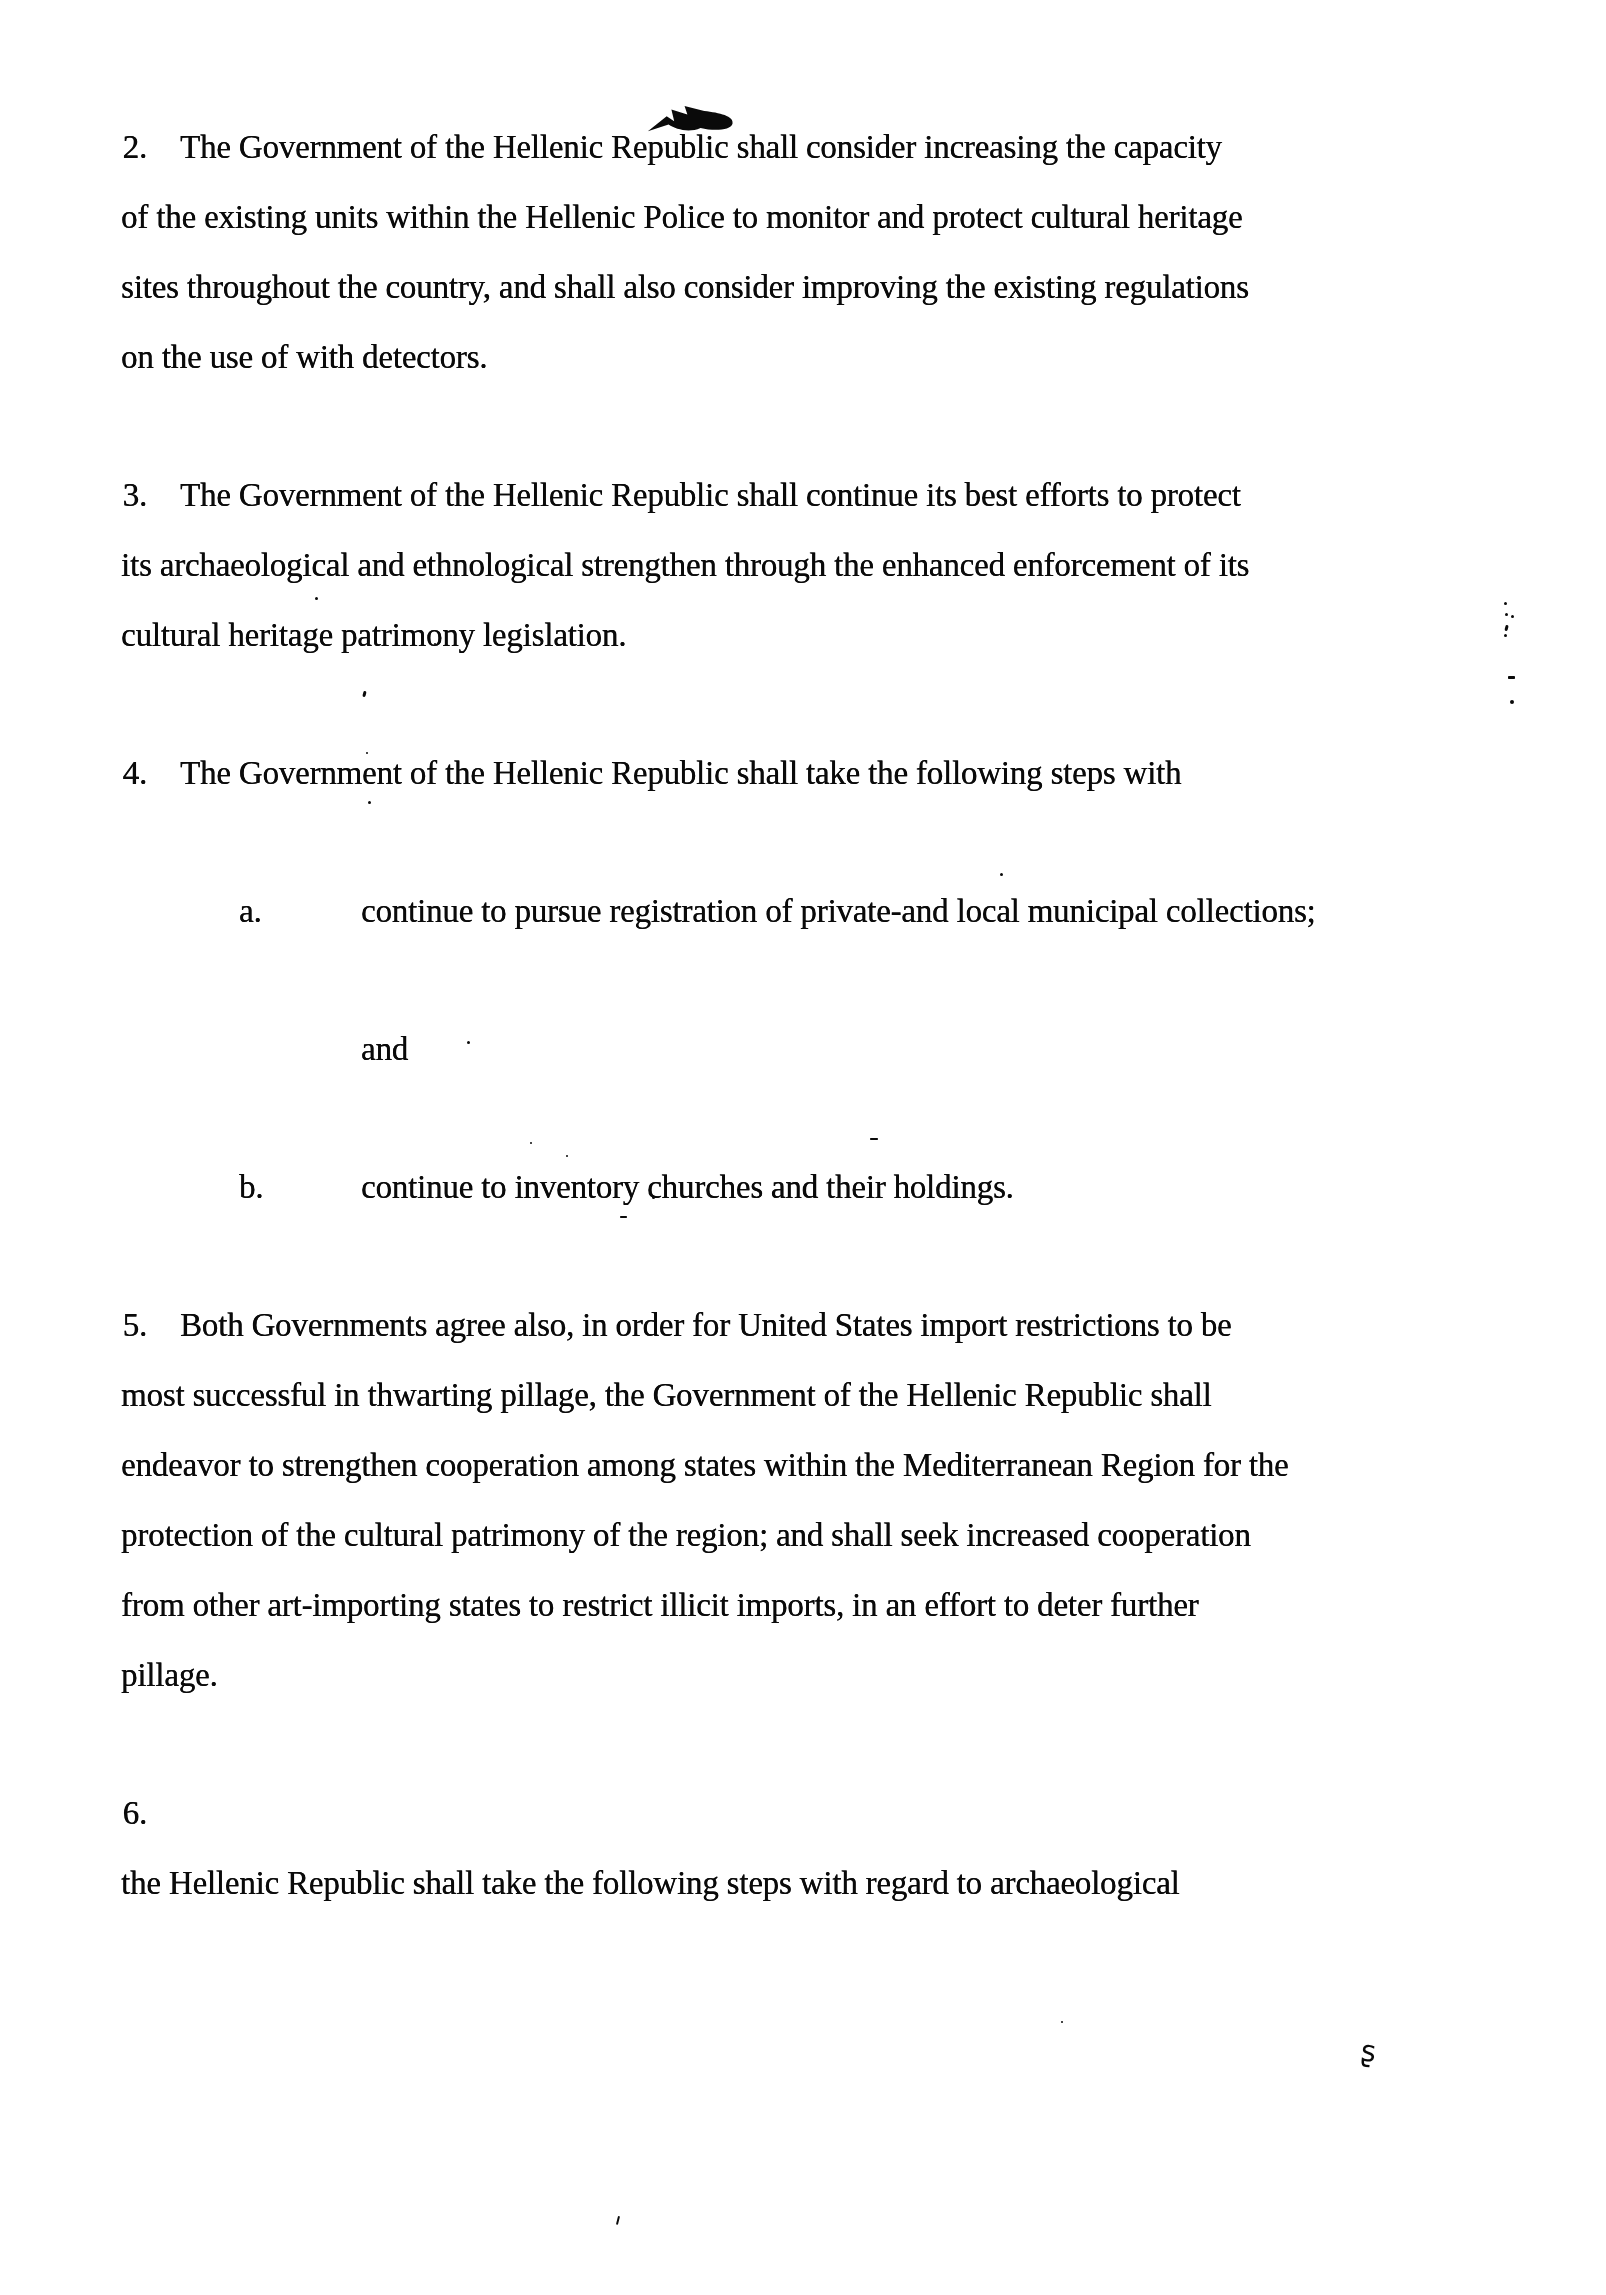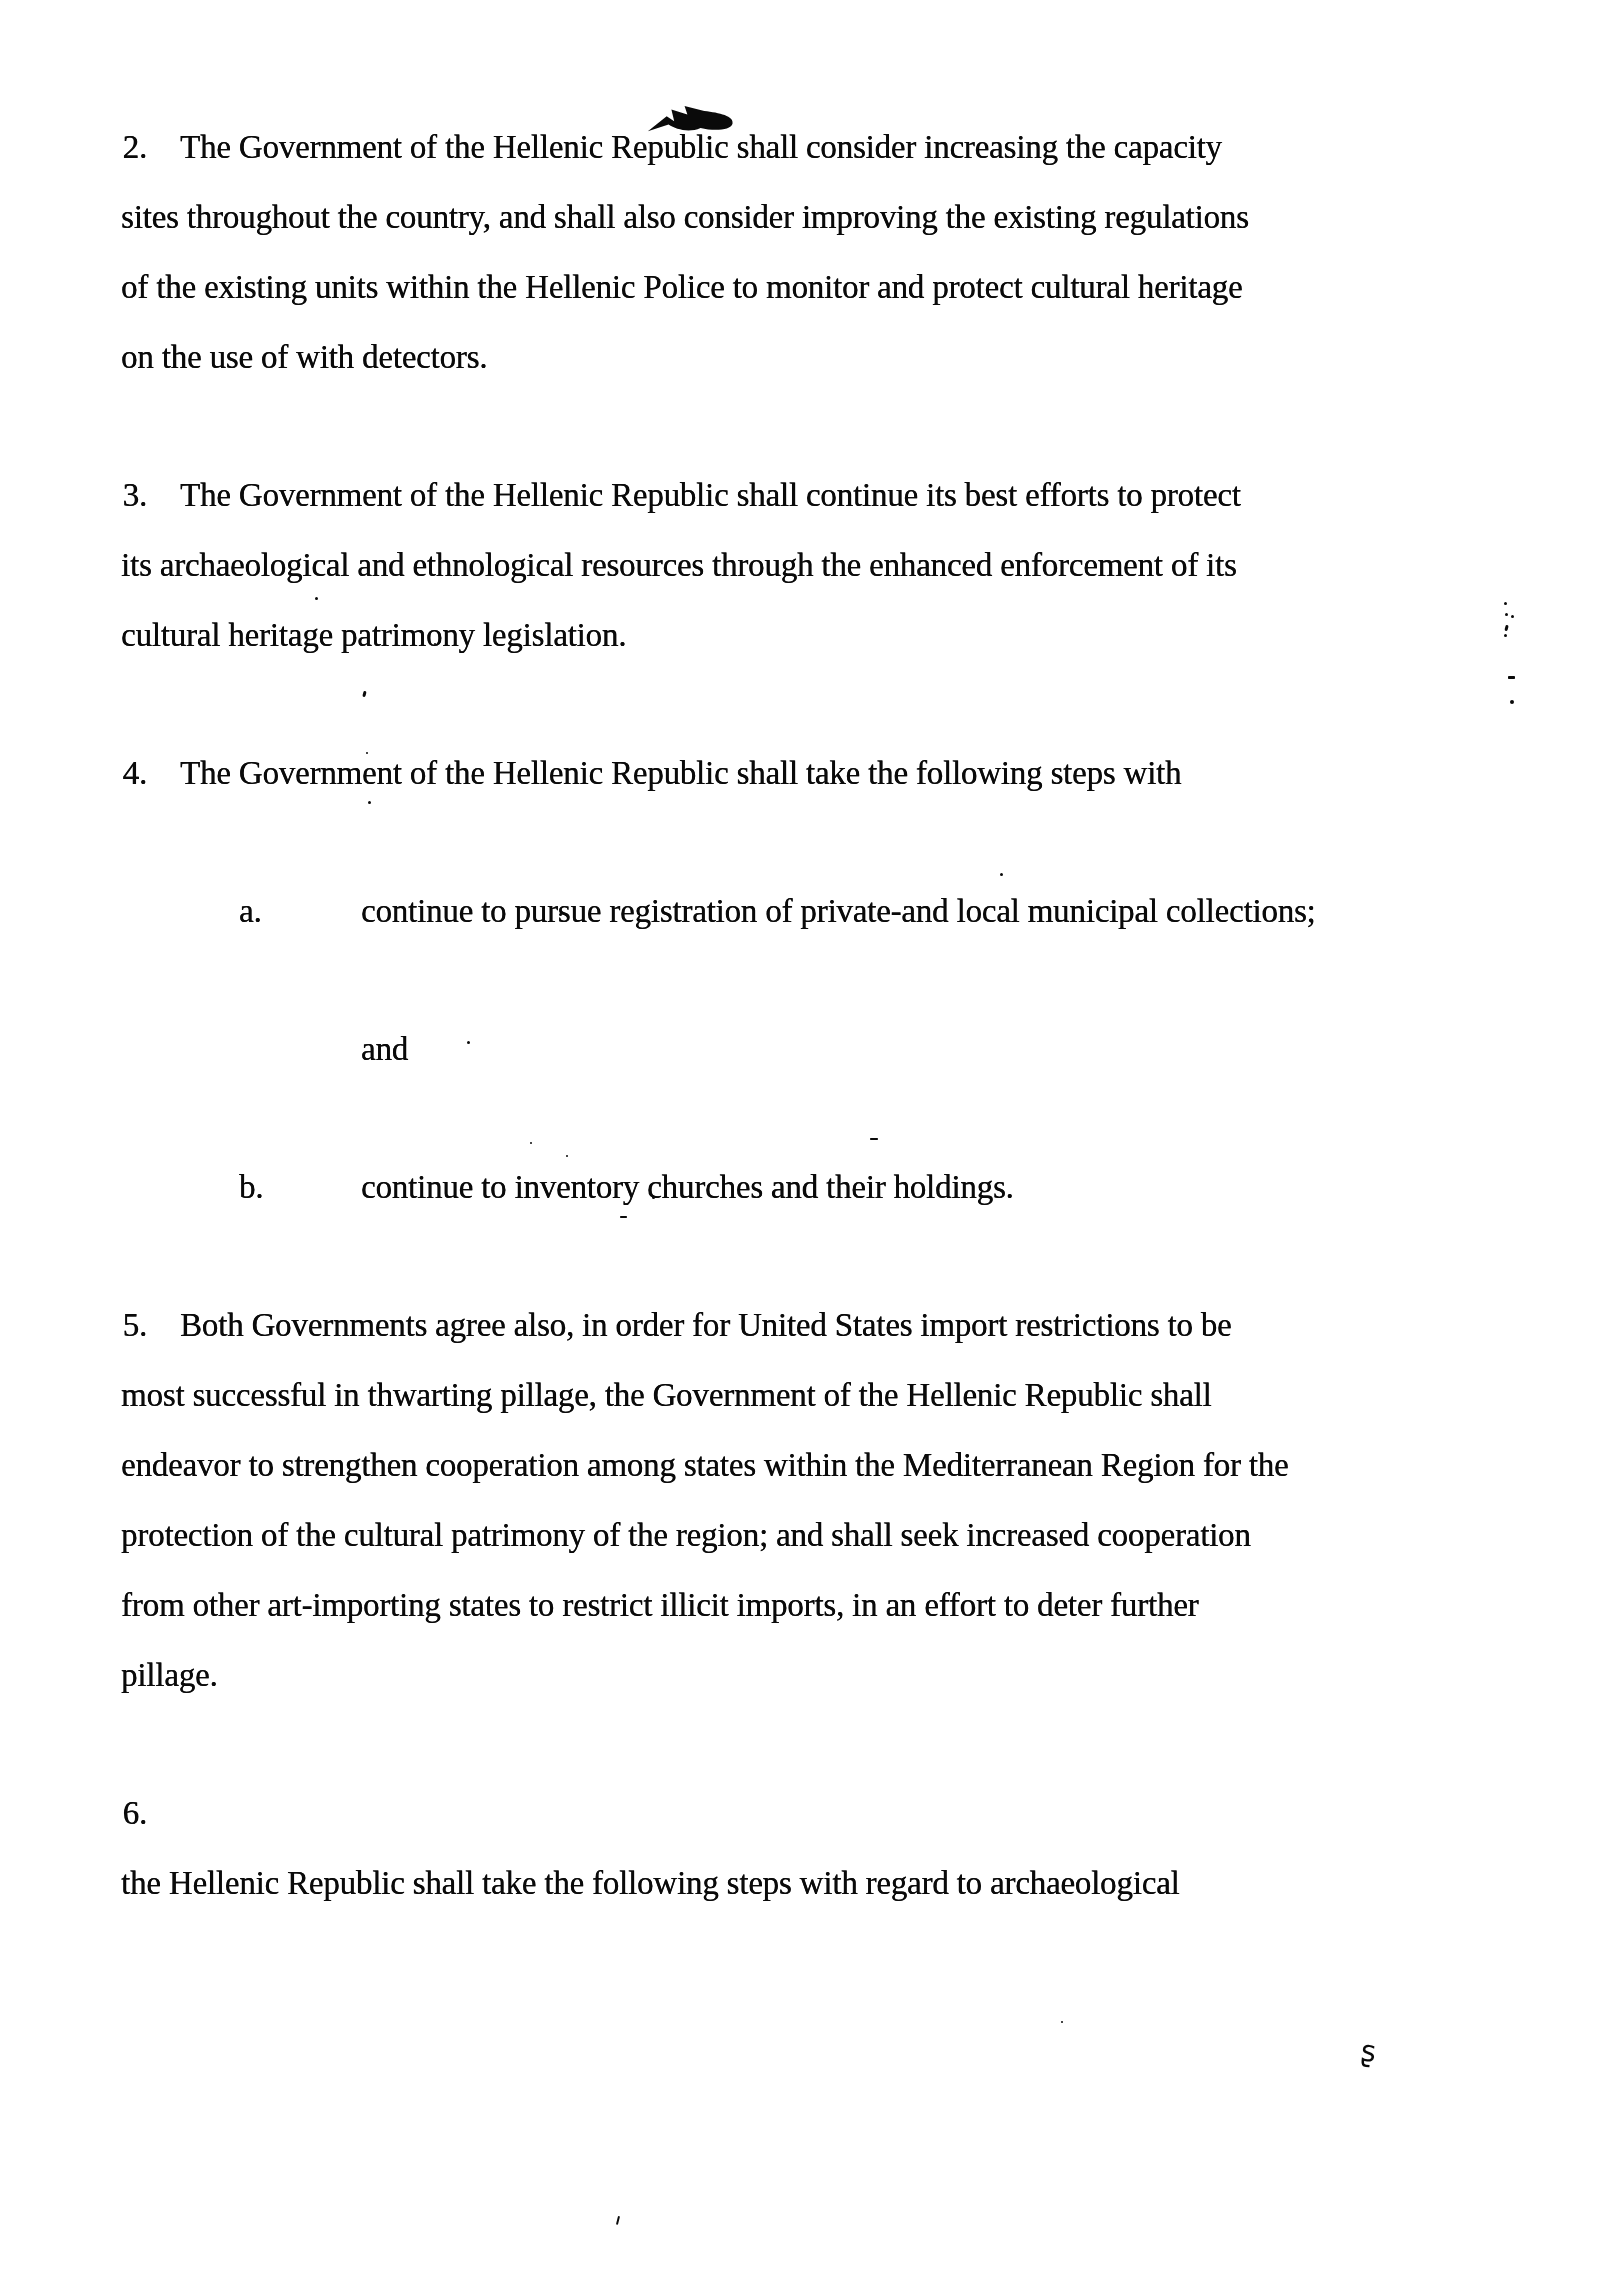--- a/index.html
+++ b/index.html
@@ -45,8 +45,8 @@
         <div class="line"><span class="pnum">2.</span><span class="first-text">The Government of the Hellenic <span class="blot-host">Republic<svg class="blot" viewBox="0 0 100 44" preserveAspectRatio="none">
                 <path d="M2 36 L22 18 L30 24 L27 10 L44 16 L41 6 L62 12 C78 14 94 18 92 27 C90 35 72 36 58 32 C46 38 32 34 24 28 Z" fill="#0a0a0a"></path>
               </svg></span> shall consider increasing the capacity</span></div>
+        <div class="line"><span>of the existing units within the Hellenic Police to monitor and protect cultural heritage</span></div>
         <div class="line"><span>sites throughout the country, and shall also consider improving the existing regulations</span></div>
-        <div class="line"><span>of the existing units within the Hellenic Police to monitor and protect cultural heritage</span></div>
         <div class="line"><span>on the use of with detectors.</span></div>
       </div>
       <div class="block paragraph">

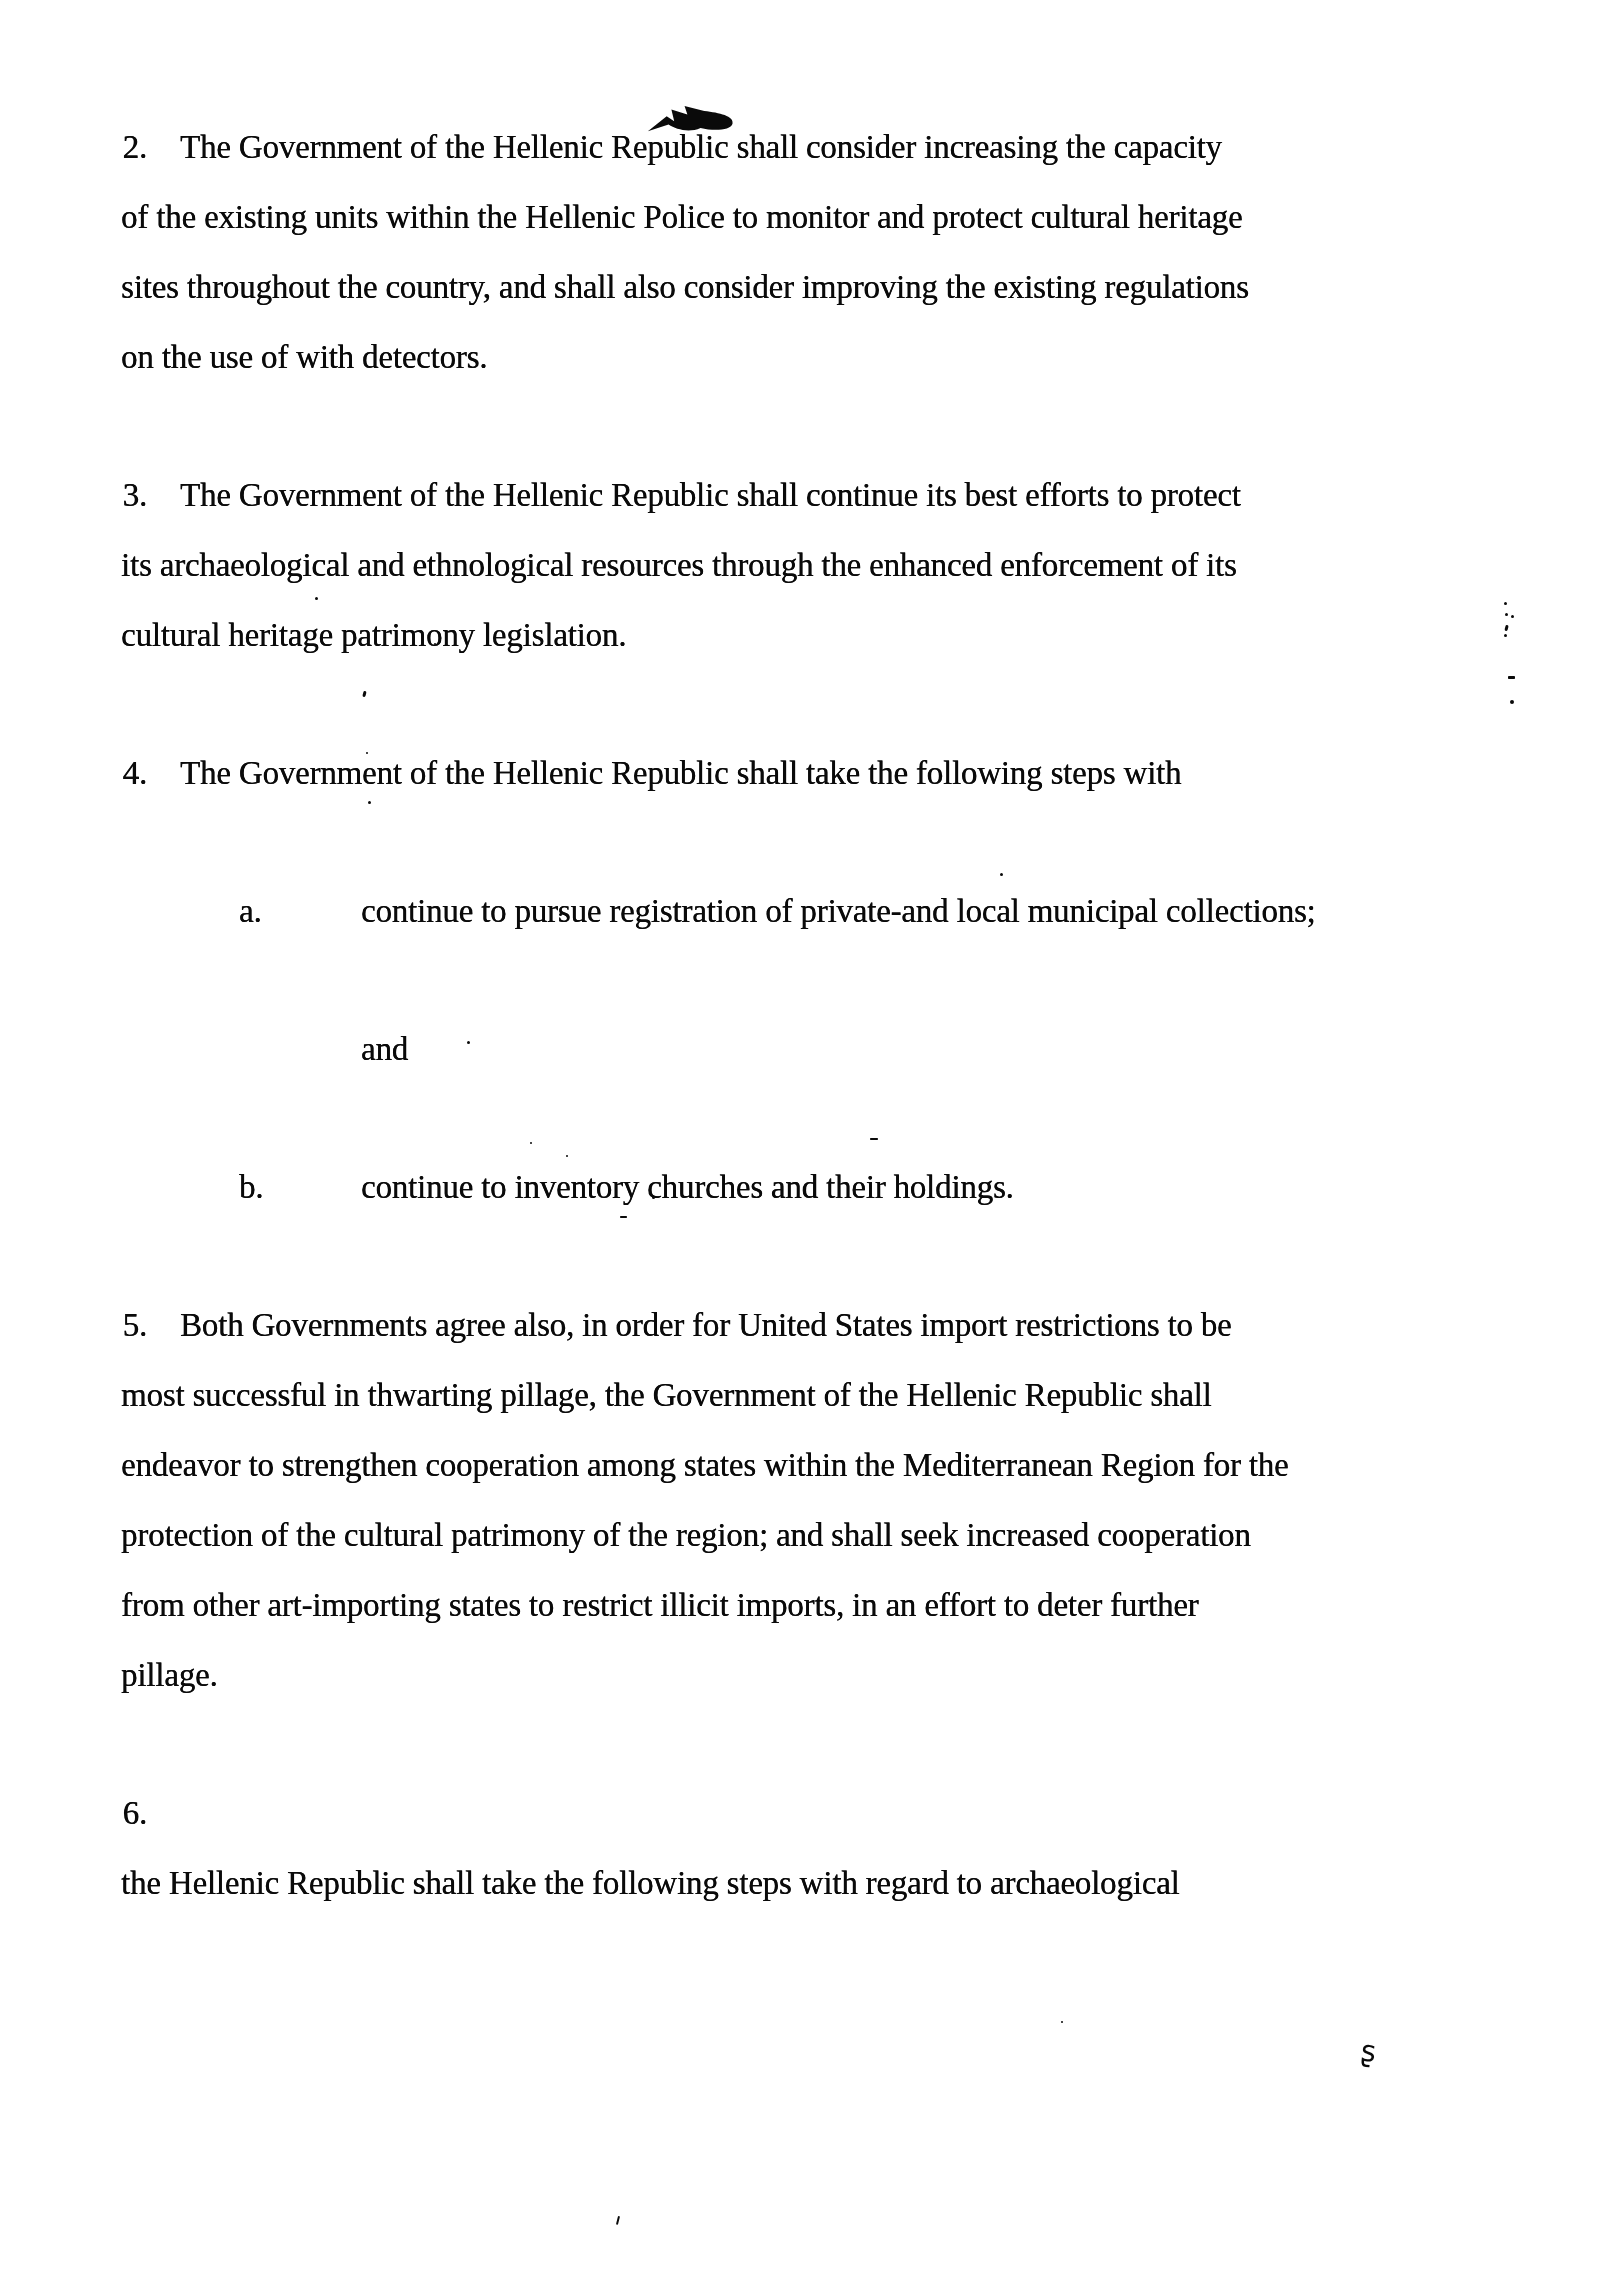--- a/index.html
+++ b/index.html
@@ -51,7 +51,7 @@
       </div>
       <div class="block paragraph">
         <div class="line"><span class="pnum">3.</span><span class="first-text">The Government of the Hellenic Republic shall continue its best efforts to protect</span></div>
-        <div class="line"><span>its archaeological and ethnological resources through the enhanced enforcement of its</span></div>
+        <div class="line"><span>its archaeological and ethnological strengthen through the enhanced enforcement of its</span></div>
         <div class="line"><span>cultural heritage patrimony legislation.</span></div>
       </div>
       <div class="block paragraph">

